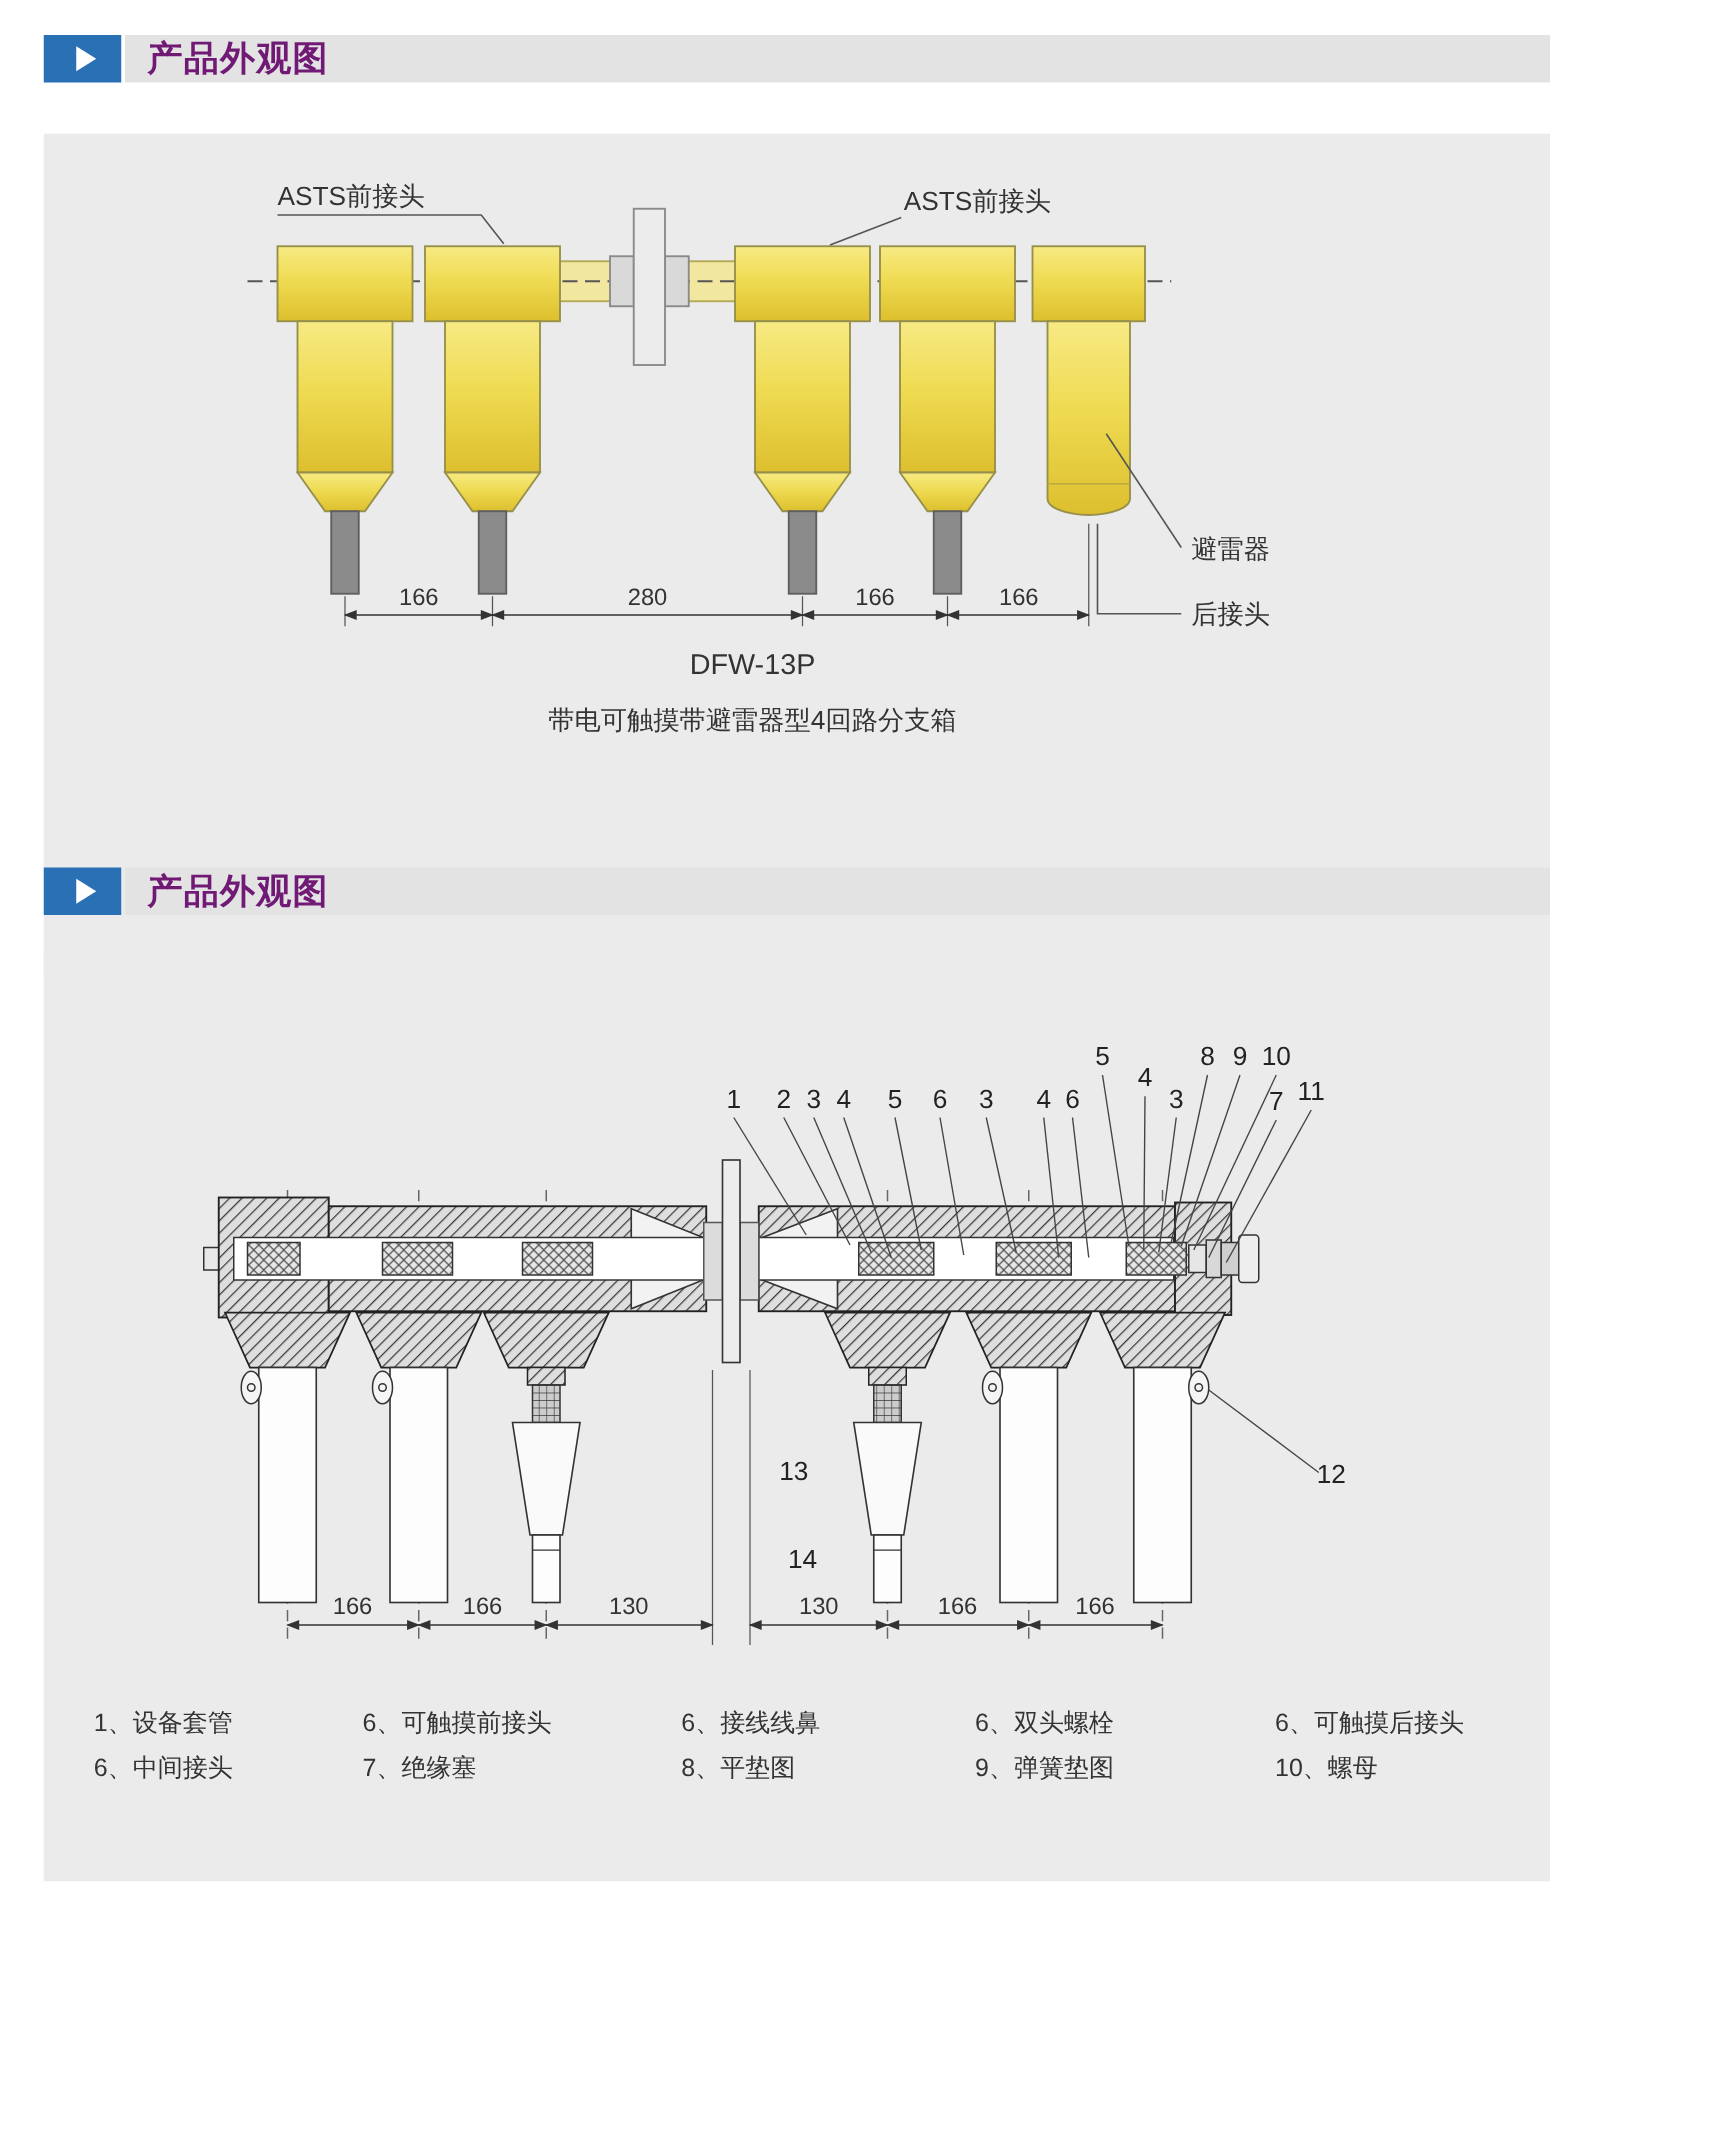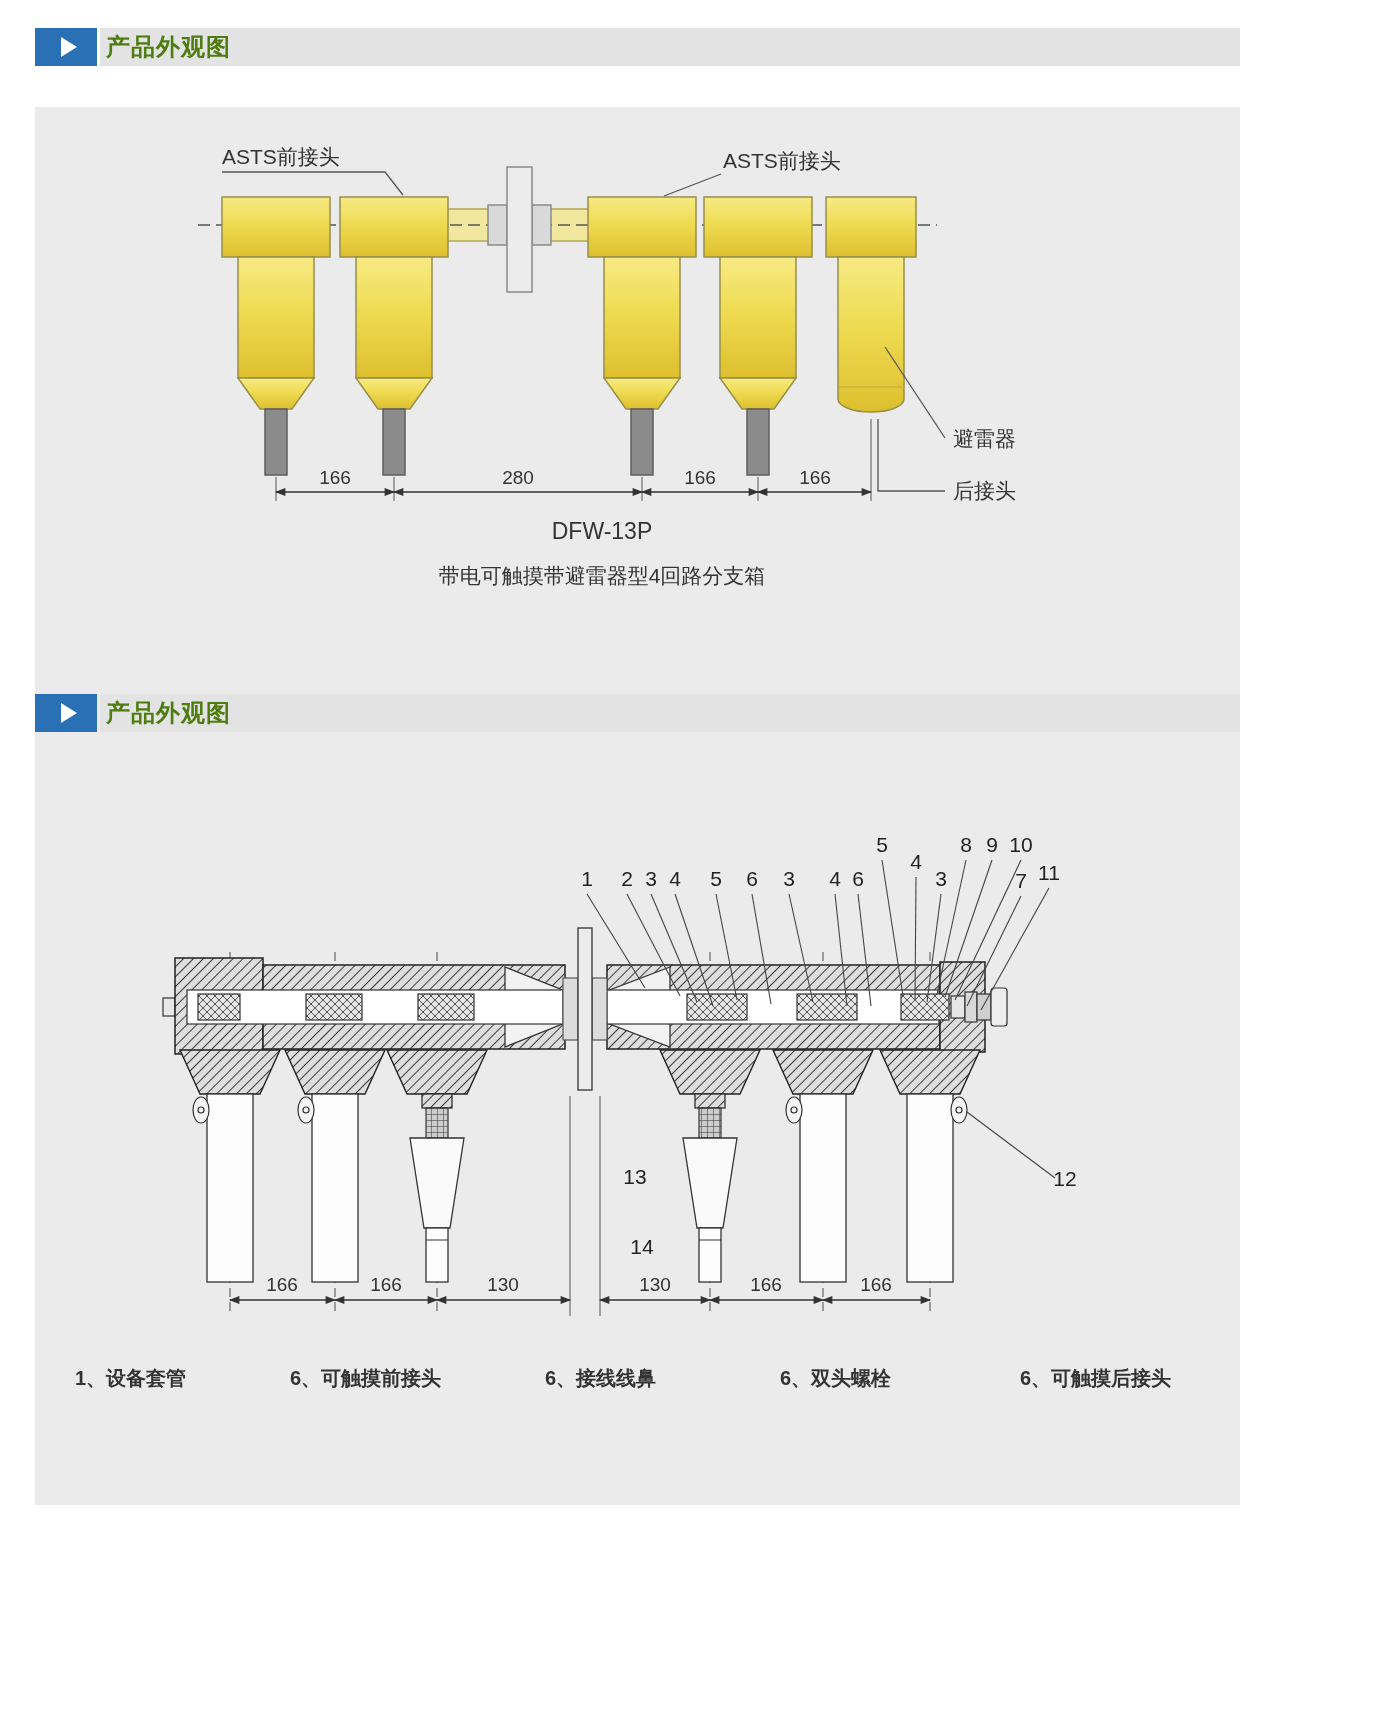--- a/index.html
+++ b/index.html
@@ -22,7 +22,7 @@
     border-bottom:10px solid transparent;
   }
   .hdr-bar { flex:1; background:#e3e3e3; display:flex; align-items:center; }
-  .hdr-title { font-size:24px; font-weight:bold; color:#4d7c0f; padding-left:6px; letter-spacing:1px; }
+  .hdr-title { font-size:28px; font-weight:bold; color:#701a75; padding-left:18px; letter-spacing:1px; }
 
   .panel { position:absolute; left:35px; width:1205px; background:#ebebeb; }
   .panel svg { display:block; }

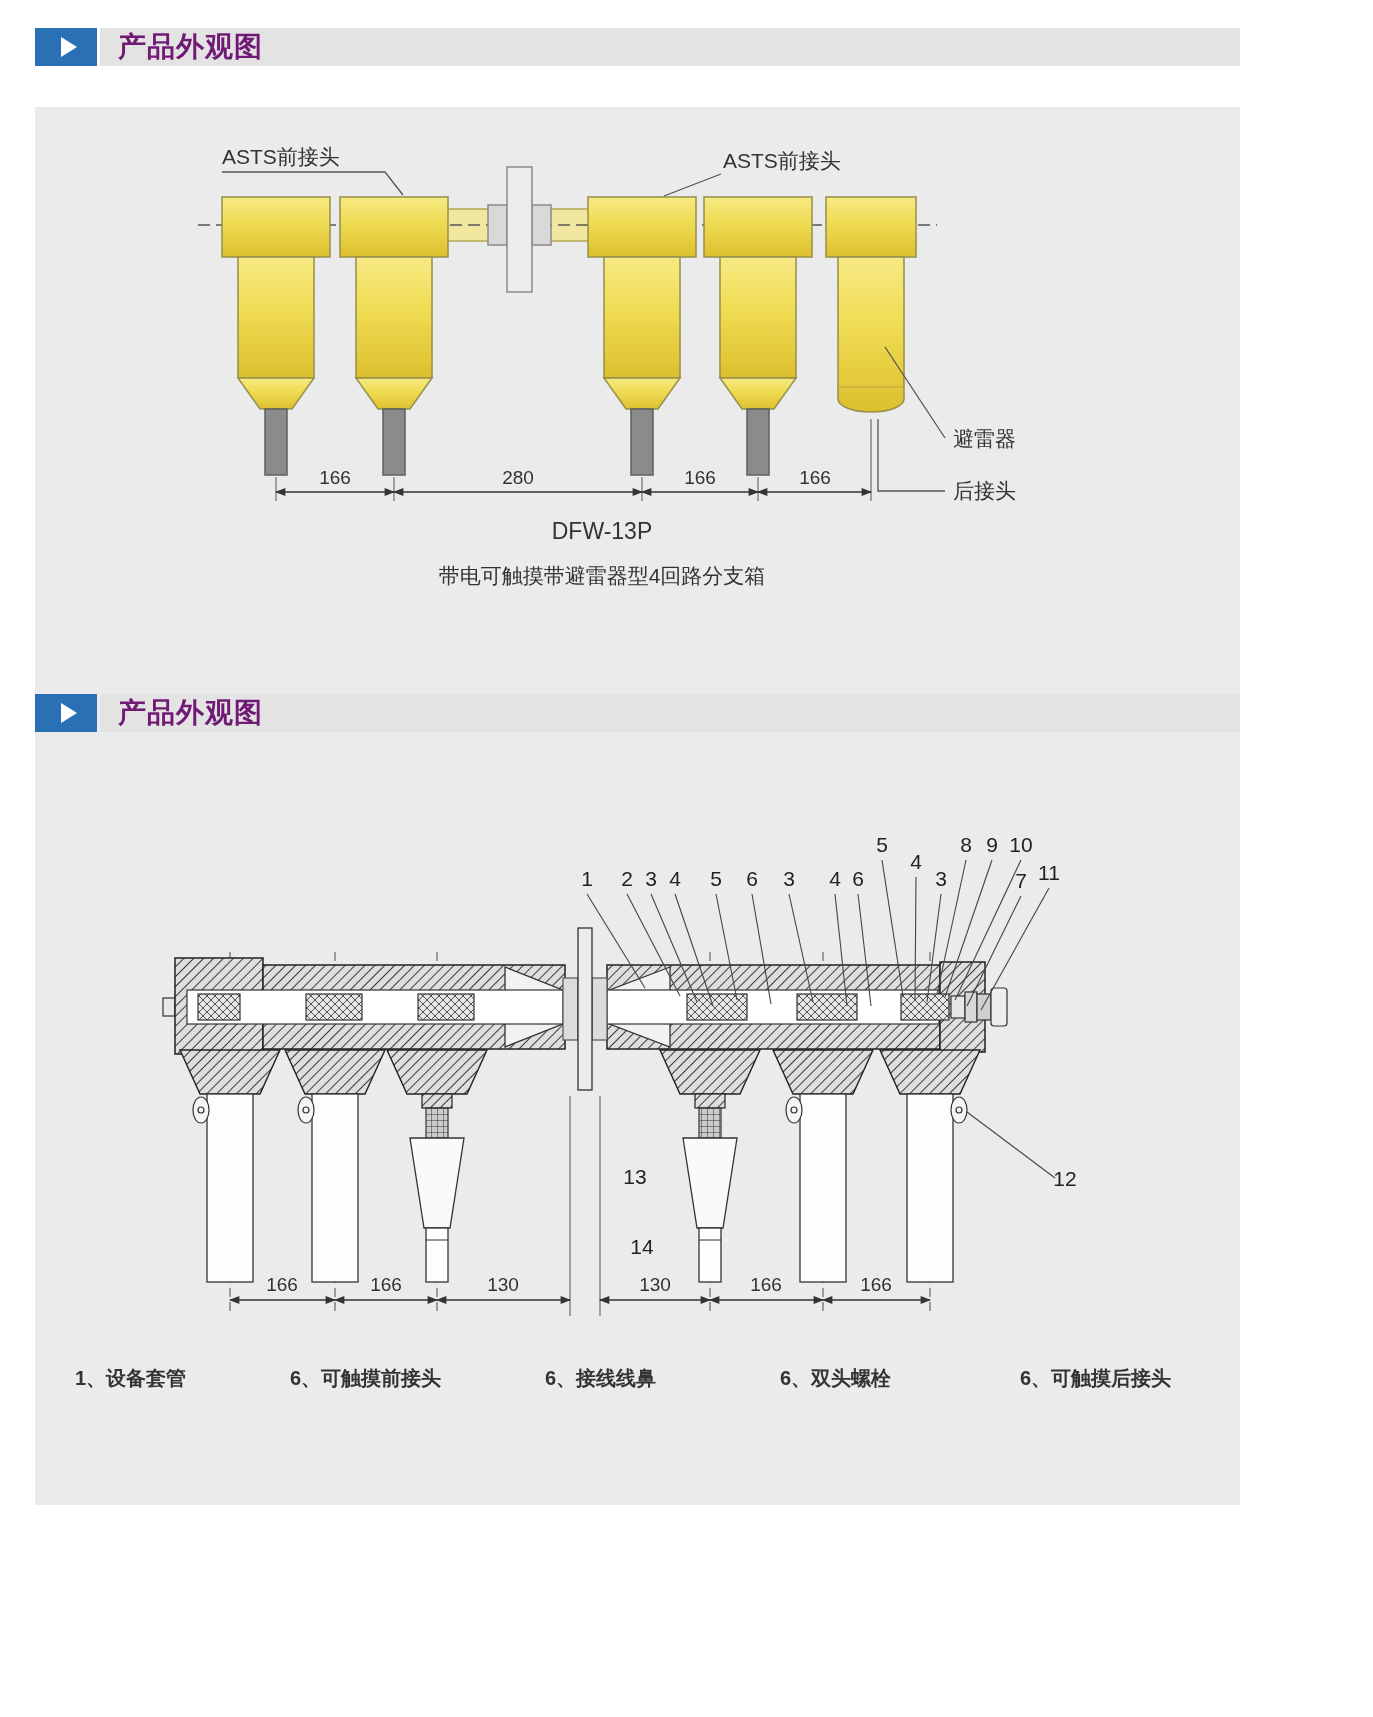--- a/index.html
+++ b/index.html
@@ -31,7 +31,7 @@
   .legend { position:absolute; left:40px; top:600px; width:1140px; }
   .legend-row {
     display:grid; grid-template-columns:215px 255px 235px 240px 1fr;
-    height:36px; align-items:center;font-weight:bold;
+    height:36px; align-items:center;
   }
   .legend-item { font-size:20px; color:#333; white-space:nowrap; }
 </style>

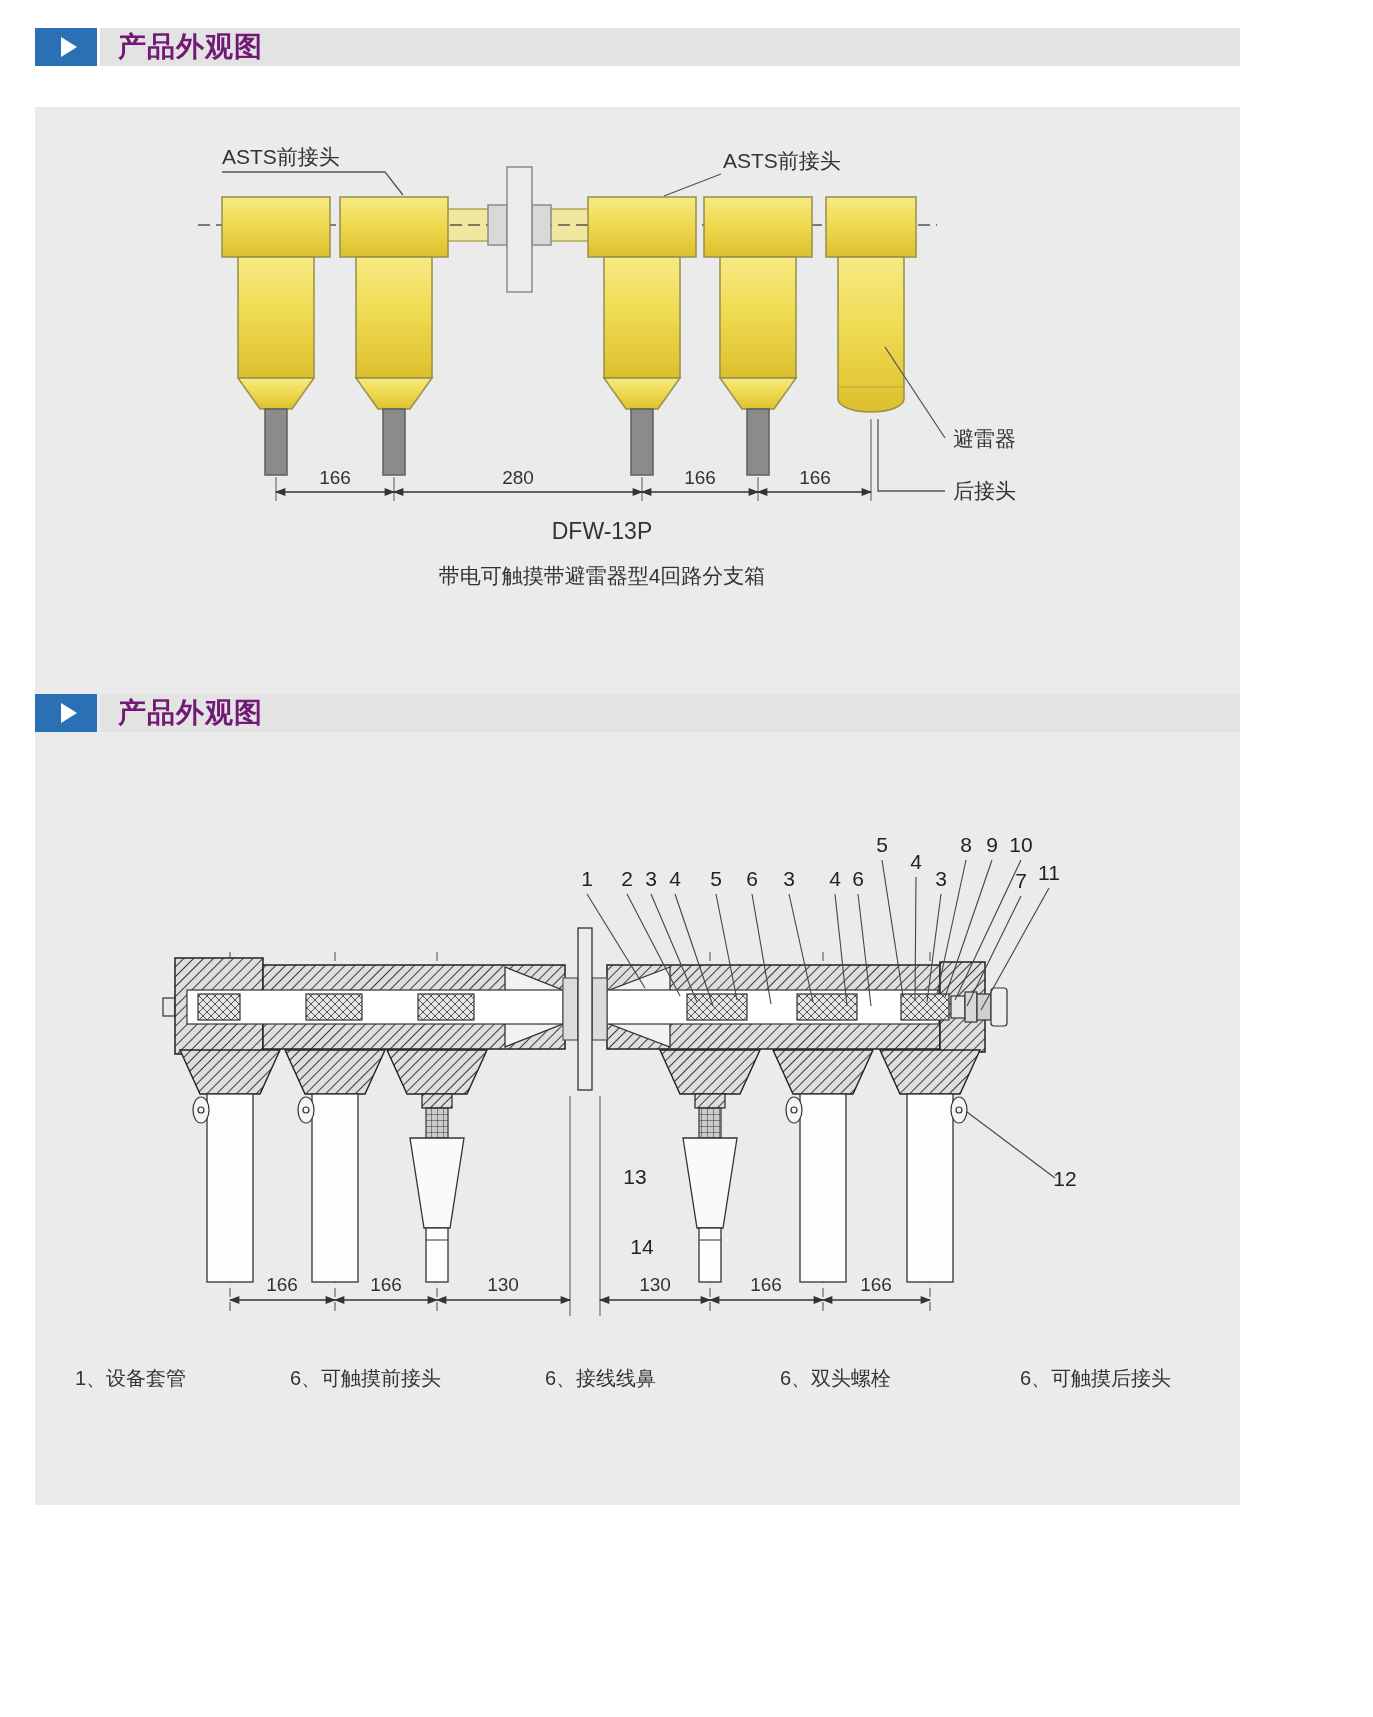--- a/index.html
+++ b/index.html
@@ -349,6 +349,13 @@
         <span class="legend-item">6、双头螺栓</span>
         <span class="legend-item">6、可触摸后接头</span>
       </div>
+      <div class="legend-row">
+        <span class="legend-item">6、中间接头</span>
+        <span class="legend-item">7、绝缘塞</span>
+        <span class="legend-item">8、平垫图</span>
+        <span class="legend-item">9、弹簧垫图</span>
+        <span class="legend-item">10、螺母</span>
+      </div>
     </div>
   </div>
 

